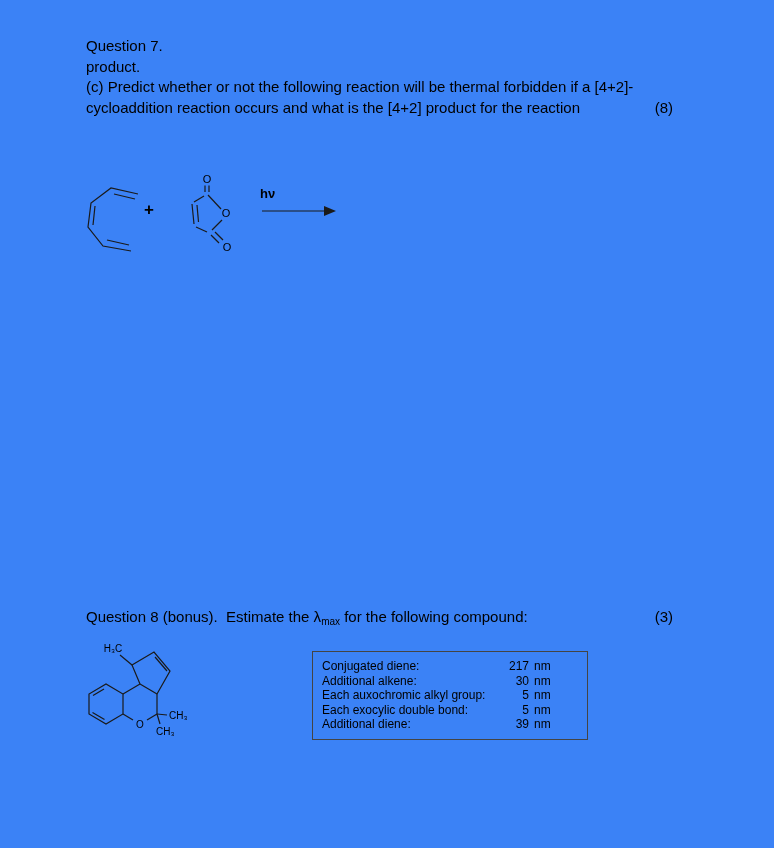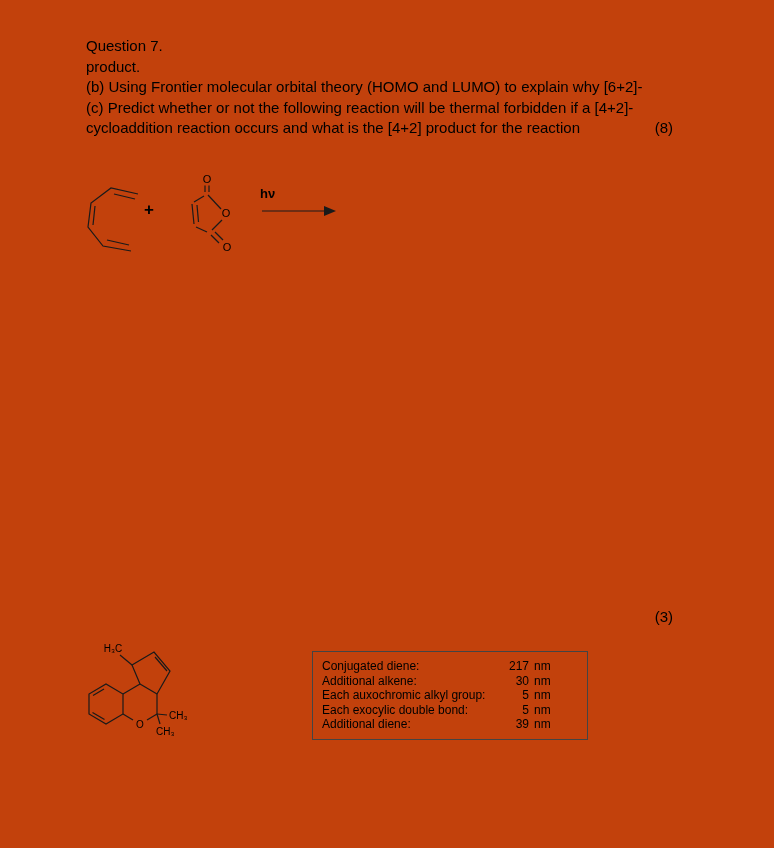--- a/index.html
+++ b/index.html
@@ -6,7 +6,7 @@
   .page{
     position:relative;
     width:774px;height:848px;
-    background:#c2410c;
+    background:#3b82f6;
     font-family:"Liberation Sans",sans-serif;
     font-size:15px;color:#000;
     overflow:hidden;

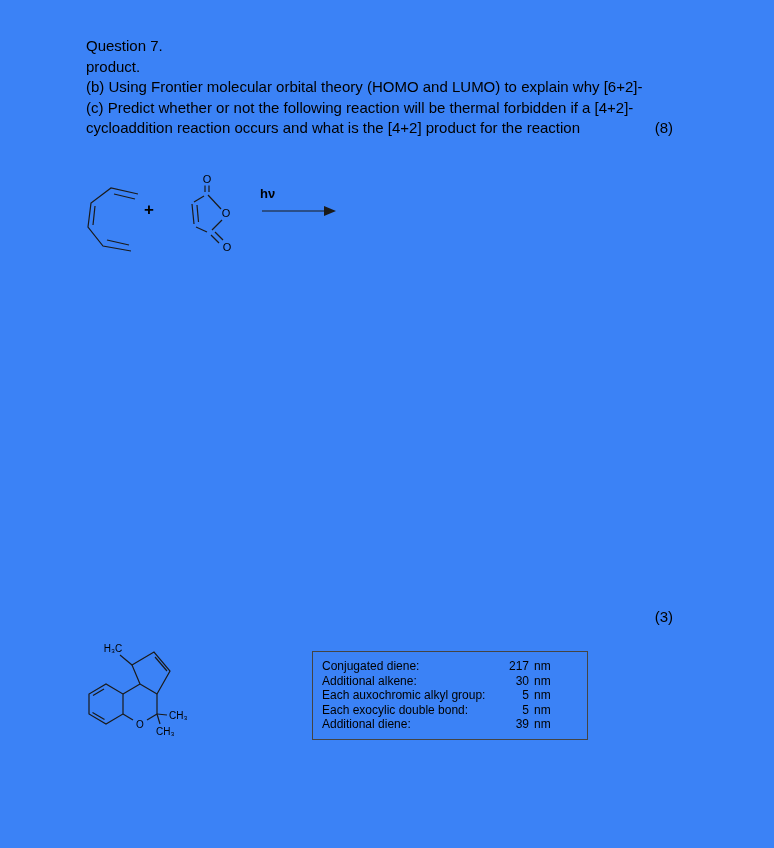--- a/index.html
+++ b/index.html
@@ -50,7 +50,6 @@
   <div class="q7-text">
     <div class="line">Question 7.</div>
     <div class="line">product.</div>
-    <div class="line">(b) Using Frontier molecular orbital theory (HOMO and LUMO) to explain why [6+2]-</div>
     <div class="line">(c) Predict whether or not the following reaction will be thermal forbidden if a [4+2]-</div>
     <div class="line flexline">
       <span>cycloaddition reaction occurs and what is the [4+2] product for the reaction</span>

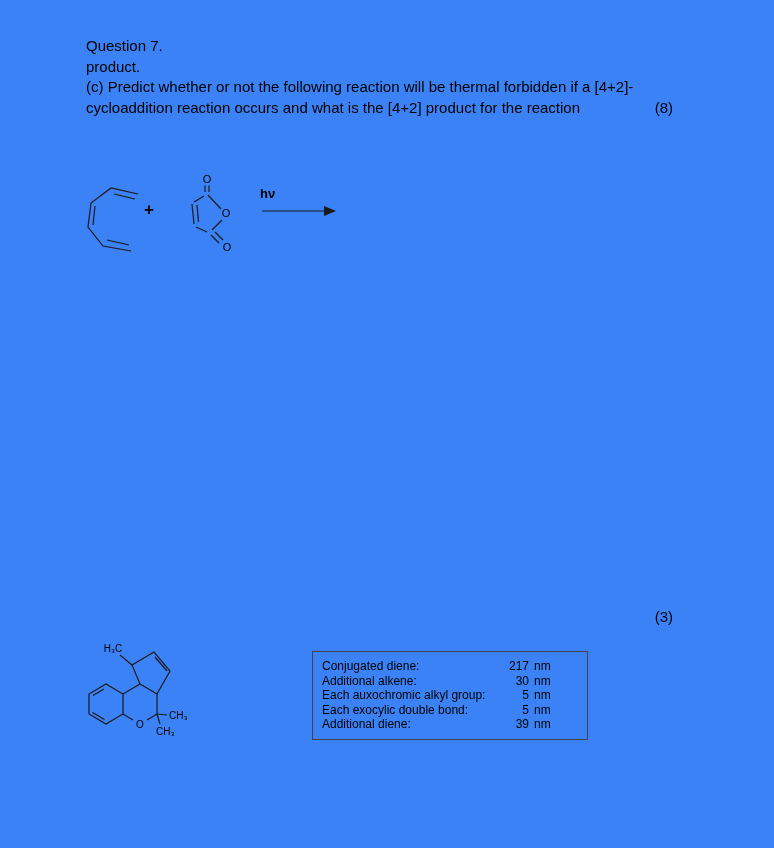--- a/index.html
+++ b/index.html
@@ -97,6 +97,7 @@
   </div>
 
   <div class="q8-header">
+    <span class="q8-title"><span>Question 8 (bonus).  Estimate the λ</span><span class="subscript">max</span><span> for the following compound:</span></span>
     <span class="marks">(3)</span>
   </div>
 

